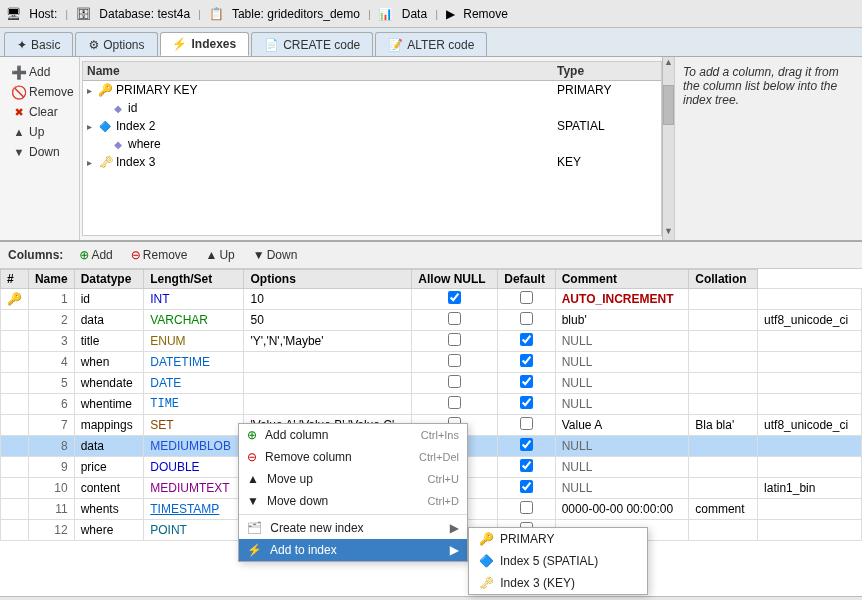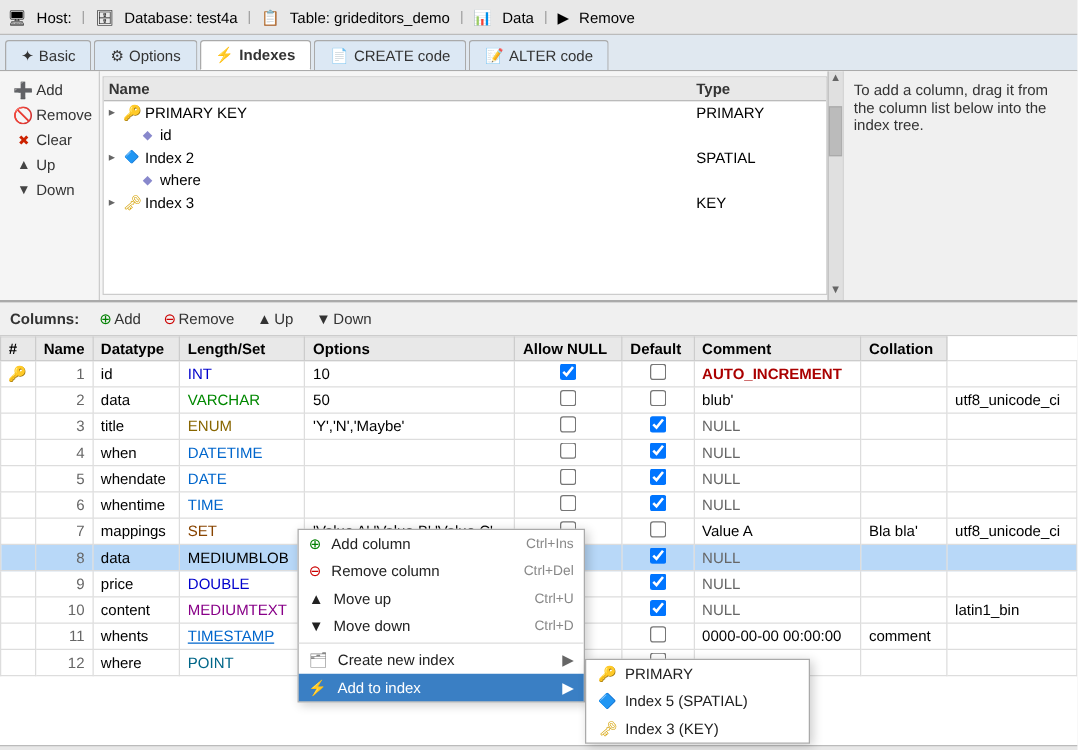--- a/index.html
+++ b/index.html
@@ -42,7 +42,7 @@
     .index-name { flex: 1; }
     .index-type { width: 100px; }
 
-    .index-hint { width: 188px; padding: 8px; font-size: 11px; color: #333; background: #f0f0f0; border-left: 1px solid #ccc; }
+    .index-hint { width: 188px; padding: 8px; font-size: 11px; color: #333; background: #f0f0f0; border-left: 1px solid #ccc; font-style: italic; }
 
     
     .columns-panel { flex: 1; display: flex; flex-direction: column; overflow: hidden; }

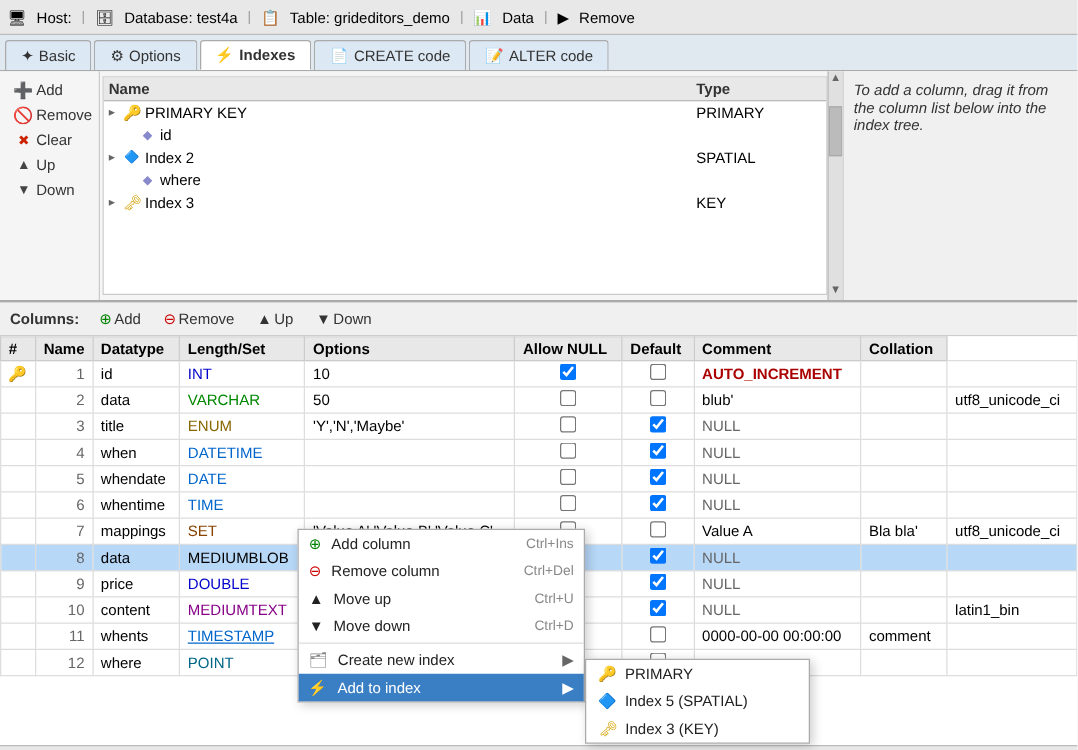--- a/index.html
+++ b/index.html
@@ -60,7 +60,7 @@
     .type-enum { color: #886600; }
     .type-datetime { color: #0066cc; }
     .type-date { color: #0066cc; }
-    .type-time { color: #0066cc; }
+    .type-time { color: #0066cc; font-family: Liberation Mono, monospace; }
     .type-set { color: #884400; }
     .type-blob { color: #000000; }
     .type-text { color: #880088; }

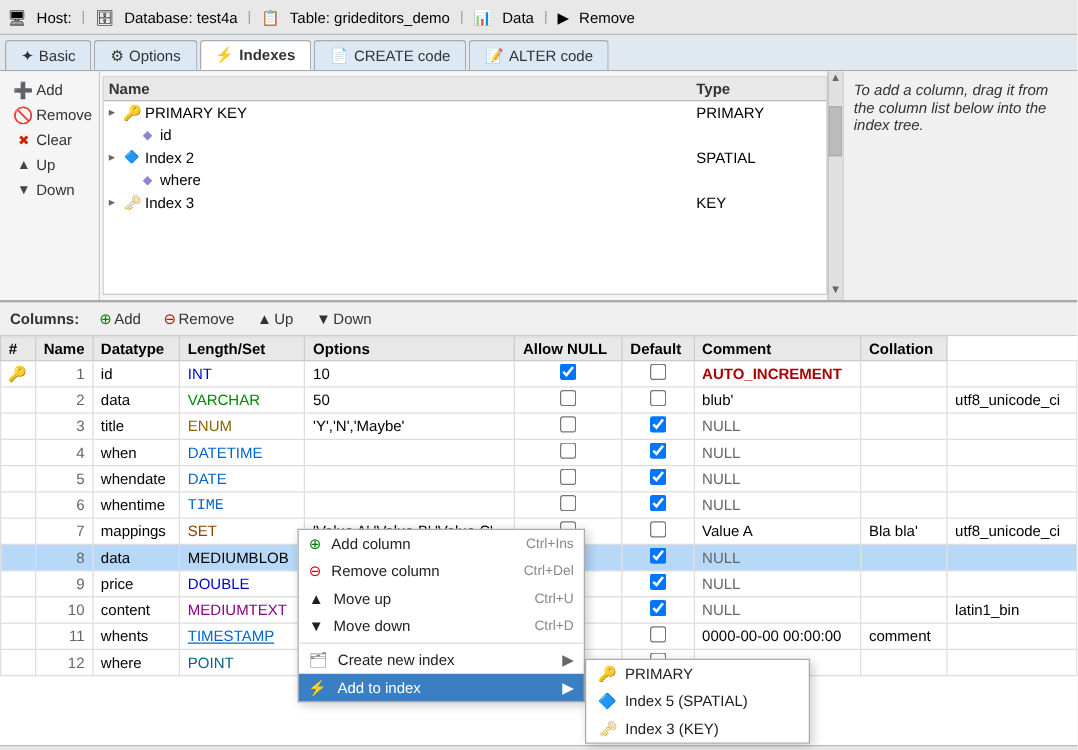--- a/index.html
+++ b/index.html
@@ -62,7 +62,7 @@
     .type-date { color: #0066cc; }
     .type-time { color: #0066cc; font-family: Liberation Mono, monospace; }
     .type-set { color: #884400; }
-    .type-blob { color: #000000; }
+    .type-blob { color: #1d4ed8; }
     .type-text { color: #880088; }
     .type-timestamp { color: #0066cc; text-decoration: underline; }
     .type-point { color: #006688; }

